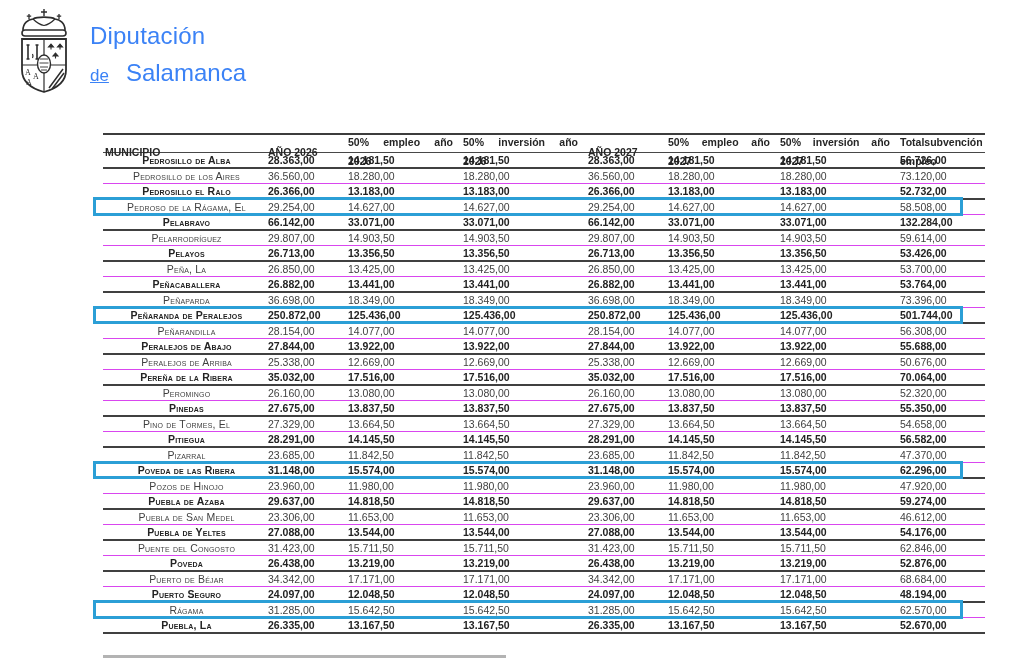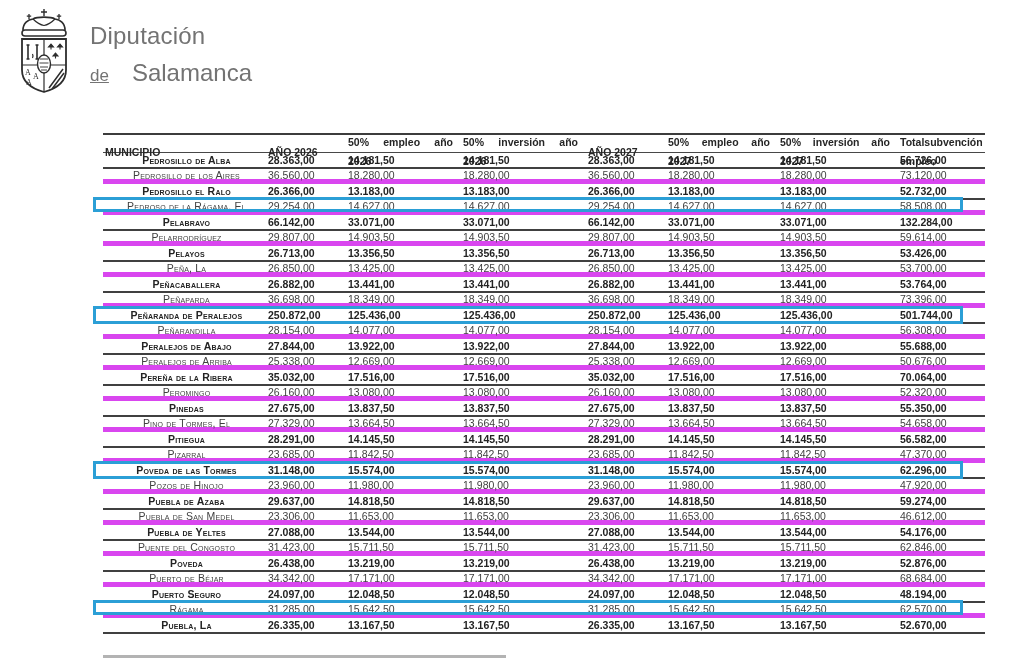--- a/index.html
+++ b/index.html
@@ -11,7 +11,7 @@
   
   .logo{position:absolute;left:12px;top:8px;display:flex;align-items:flex-start;}
   .logo svg{width:64px;height:88px;}
-  .logo-text{margin-left:14px;margin-top:14px;color:#737373;}
+  .logo-text{margin-left:14px;margin-top:14px;color:#3b82f6;}
   .logo-line1{font-size:24px;letter-spacing:.2px;}
   .logo-line2{margin-top:9px;font-size:24px;}
   .logo-line2 .small{font-size:17px;margin-right:23px;text-decoration:underline;}

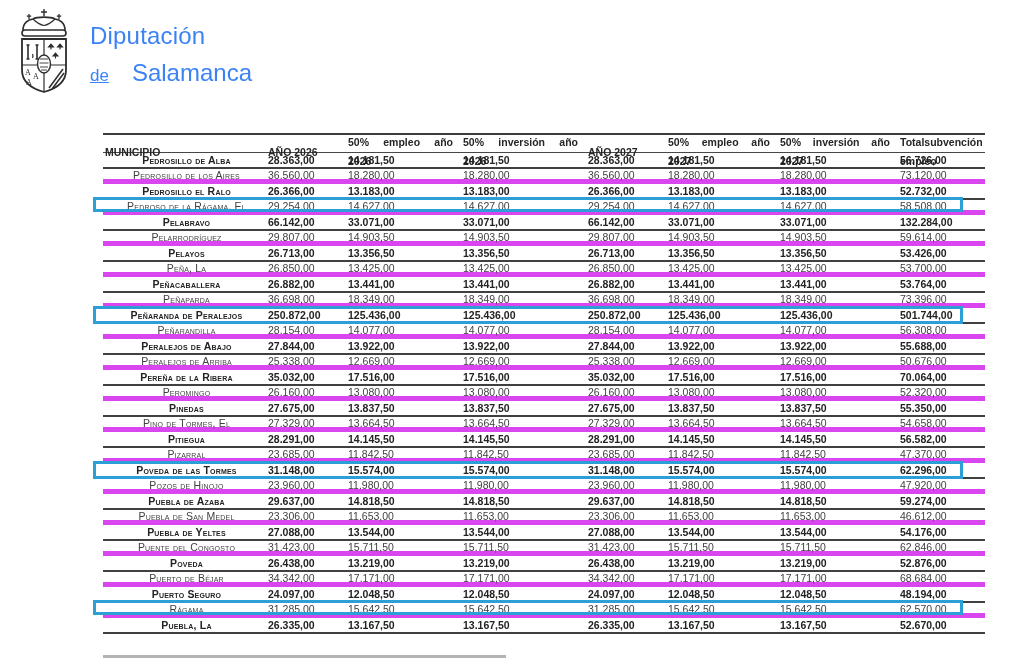--- a/index.html
+++ b/index.html
@@ -14,7 +14,7 @@
   .logo-text{margin-left:14px;margin-top:14px;color:#3b82f6;}
   .logo-line1{font-size:24px;letter-spacing:.2px;}
   .logo-line2{margin-top:9px;font-size:24px;}
-  .logo-line2 .small{font-size:17px;margin-right:23px;text-decoration:underline;}
+  .logo-line2 .small{font-size:17px;margin-right:17px;text-decoration:underline;}
   
   .doc-table{
     position:absolute;left:103px;top:133px;width:882px;

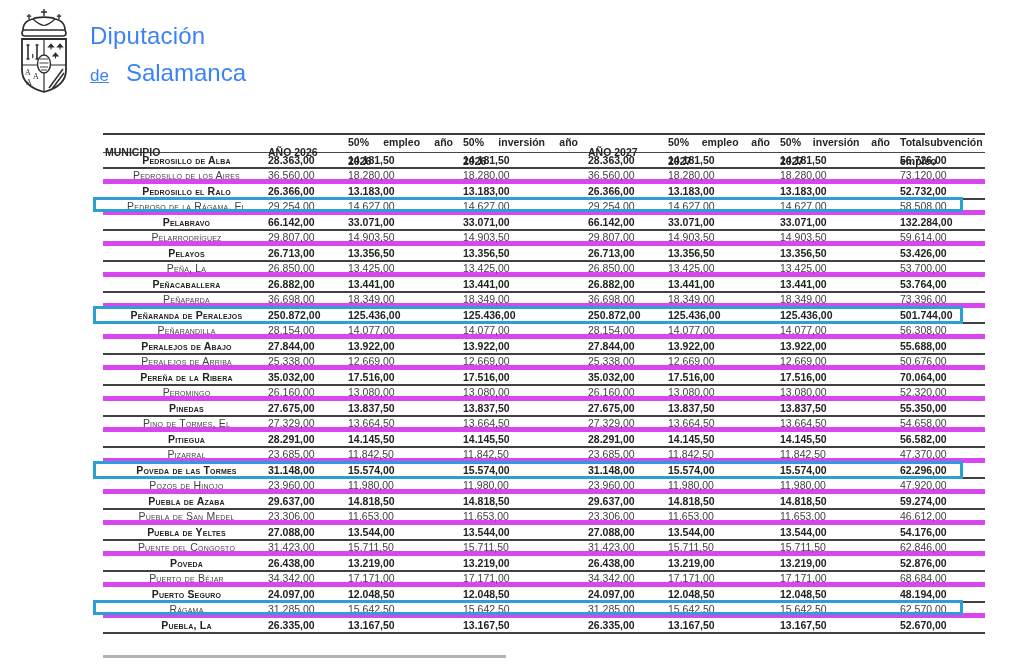--- a/index.html
+++ b/index.html
@@ -32,7 +32,7 @@
   .hcell.c1{padding-left:2px;}
   .trow{
     position:relative;height:15.5px;box-sizing:border-box;
-    border-bottom:5px solid #d946ef;align-items:center;
+    border-bottom:1px solid #d946ef;align-items:center;
   }
   .trow.bold{font-weight:bold;color:#232323;border-bottom-width:2px;border-bottom-color:#404040;}
   .cell{white-space:nowrap;overflow:visible;}

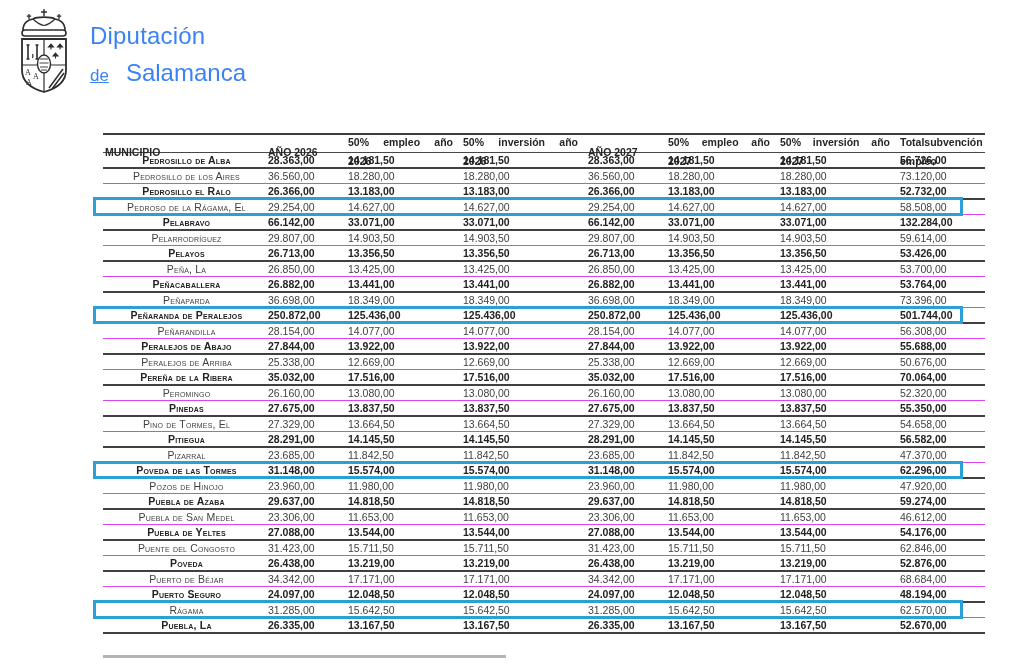--- a/index.html
+++ b/index.html
@@ -366,7 +366,7 @@
 
   </div>
       <div class="grid trow bold hl">
-    <div class="cell name">Poveda de las Tormes</div>
+    <div class="cell name">Poveda de las Ribera</div>
     <div class="cell">31.148,00</div>
     <div class="cell">15.574,00</div>
     <div class="cell">15.574,00</div>

